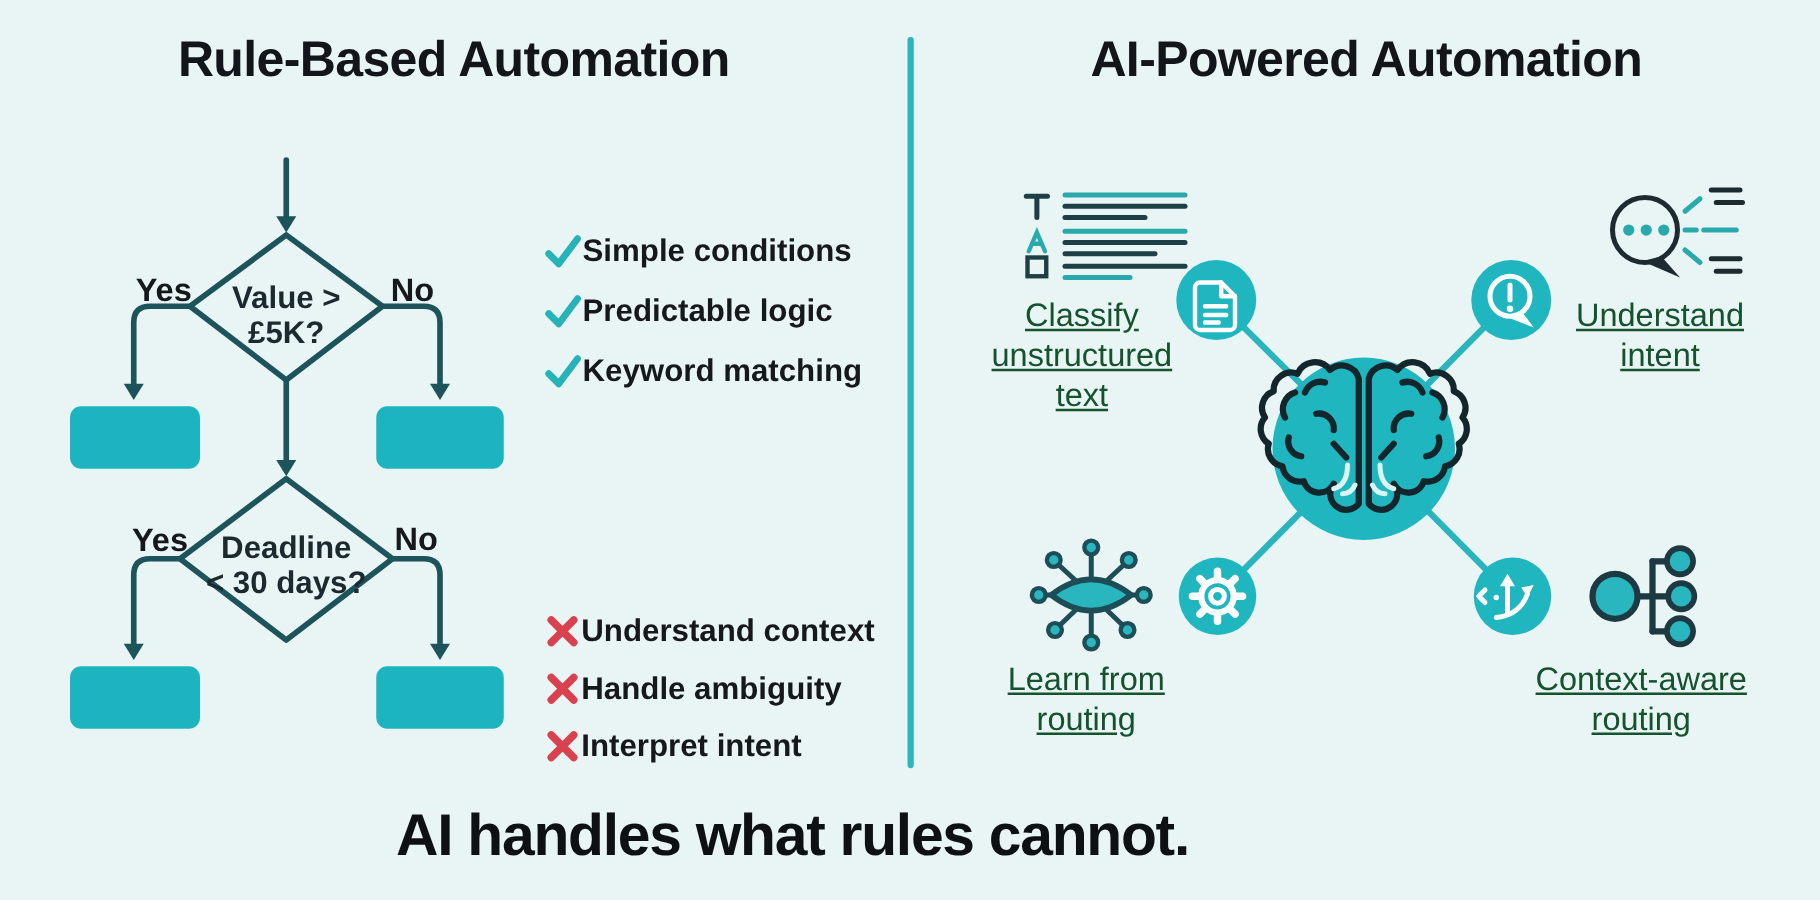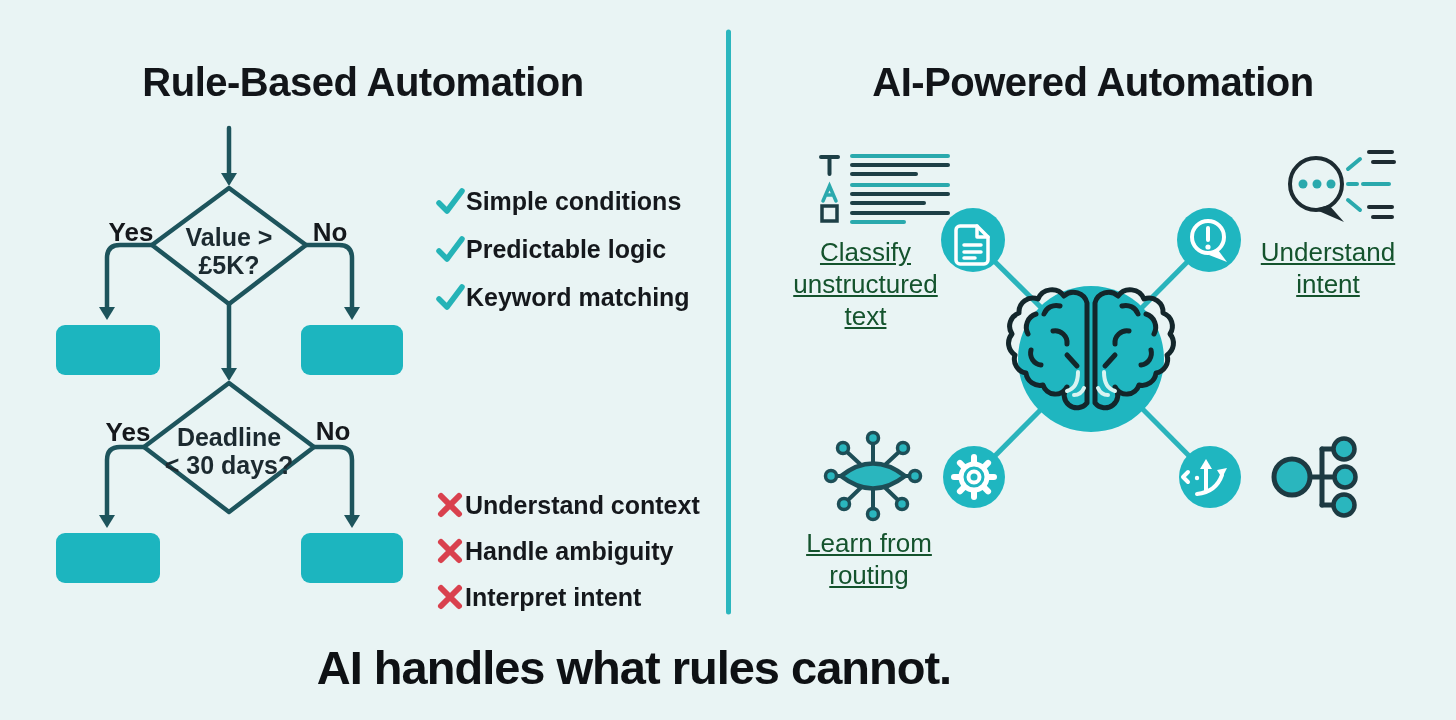--- a/index.html
+++ b/index.html
@@ -10,7 +10,7 @@
   }
   .bg-svg { position:absolute; left:0; top:0; width:1456px; height:720px; }
   .panel-title {
-    position:absolute; top:60px; font-size:40px; font-weight:800;
+    position:absolute; top:26px; font-size:40px; font-weight:800;
     letter-spacing:-0.5px; text-align:center; color:#121519;
   }
   .panel-title.left  { left:0;   width:726px; }

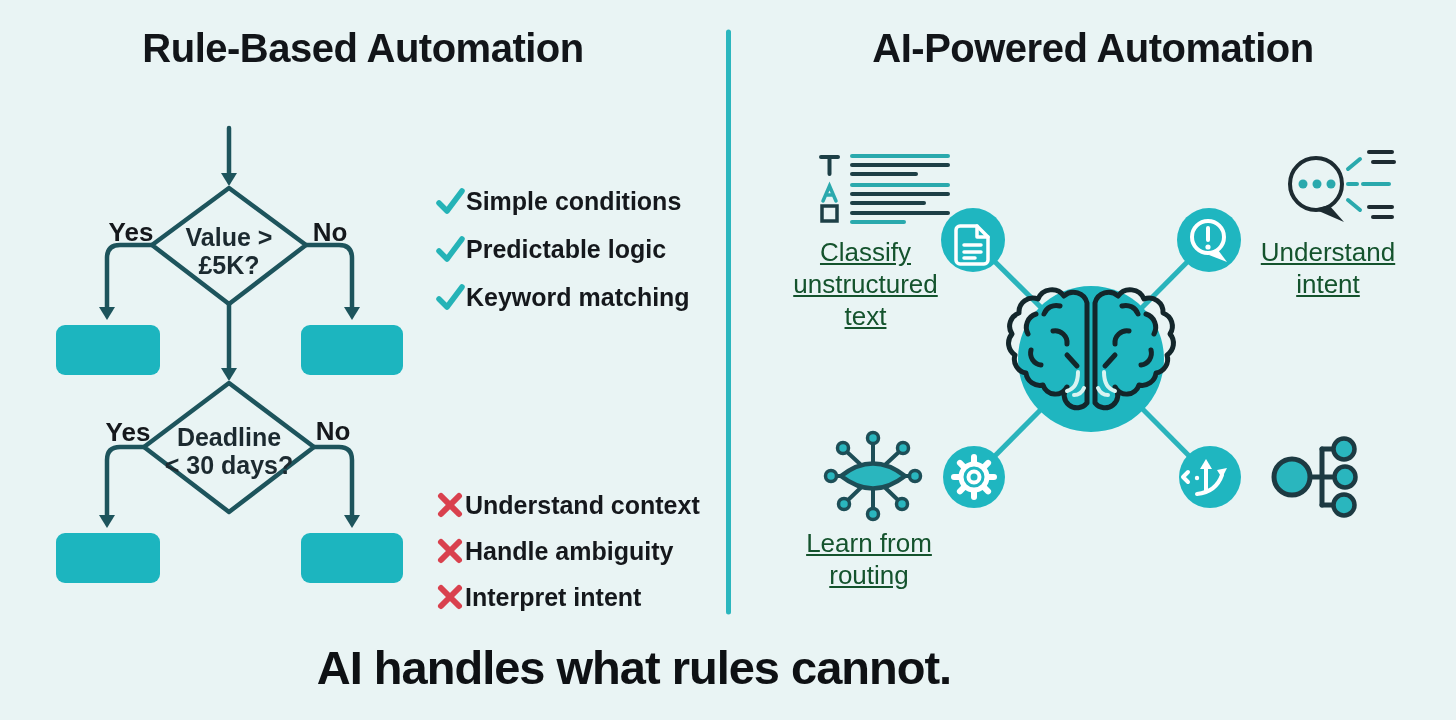--- a/index.html
+++ b/index.html
@@ -283,6 +283,7 @@
   <div class="node-label classify">Classify unstructured text</div>
   <div class="node-label understand">Understand intent</div>
   <div class="node-label learn">Learn from routing</div>
+  <div class="node-label context">Context-aware routing</div>
 
   <div class="tagline">AI handles what rules cannot.</div>
 </div>

